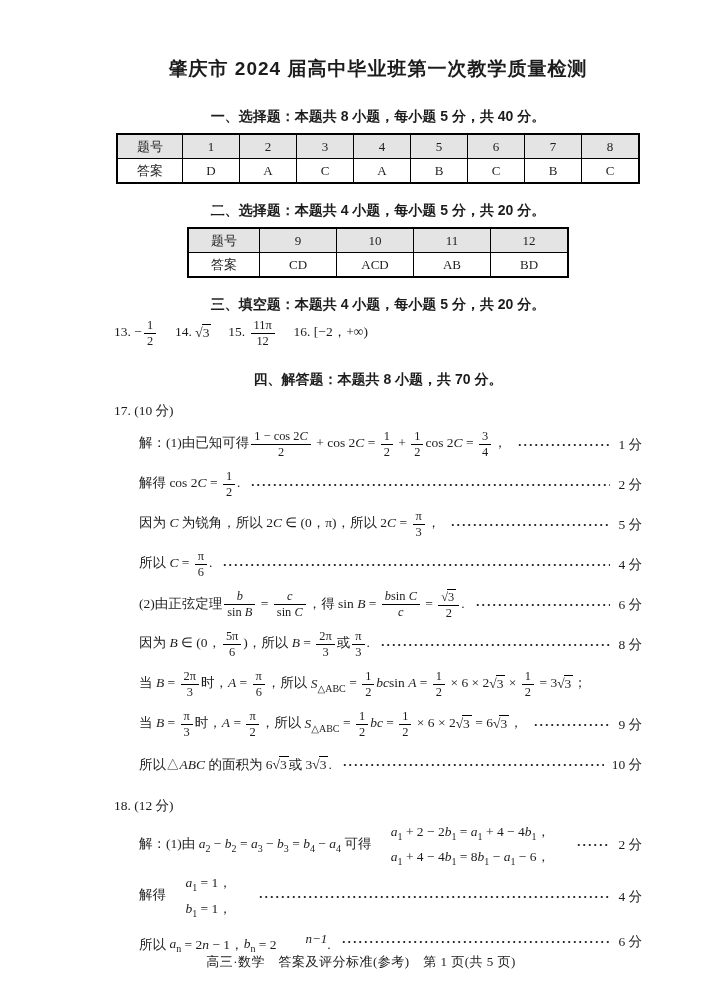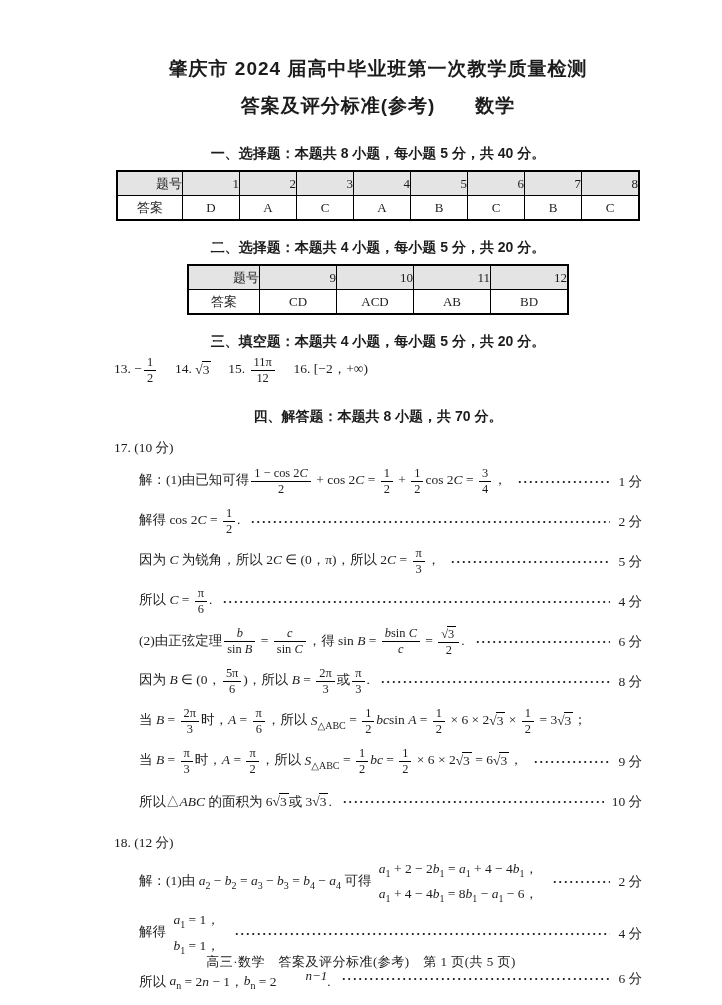--- a/index.html
+++ b/index.html
@@ -59,7 +59,6 @@
 
   <div class="head">
     <div class="title">肇庆市 2024 届高中毕业班第一次教学质量检测</div>
-    <div class="subtitle">答案及评分标准(参考)　　数学</div>
   </div>
 
   <div class="sec first">一、选择题：本题共 8 小题，每小题 5 分，共 40 分。</div>

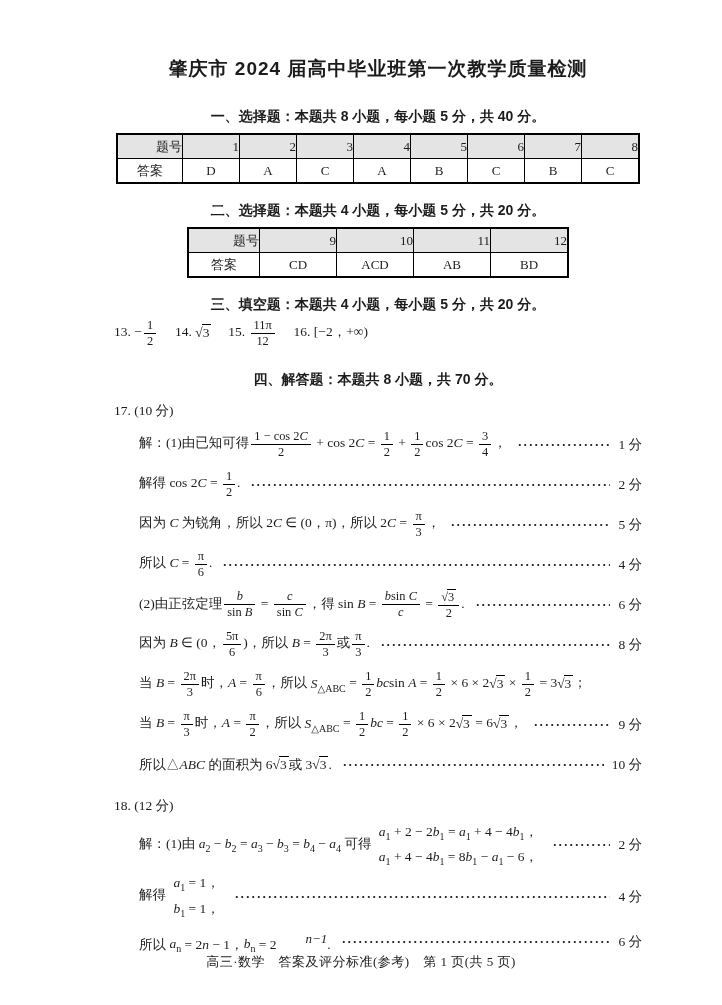--- a/index.html
+++ b/index.html
@@ -21,7 +21,7 @@
   td{border:1px solid #000;text-align:center;font-size:13px;padding:2px 0;height:19px;}
   table.t1{border:2px solid #000;}
   table.t2{border:2px solid #000;}
-  tr.gray td{background:#e4e4e4;text-align:right;}
+  tr.gray td{background:#e4e4e4;}
   table.t1 td{width:56px;}
   table.t1 td.lab{width:64px;}
   table.t2 td{width:76px;}

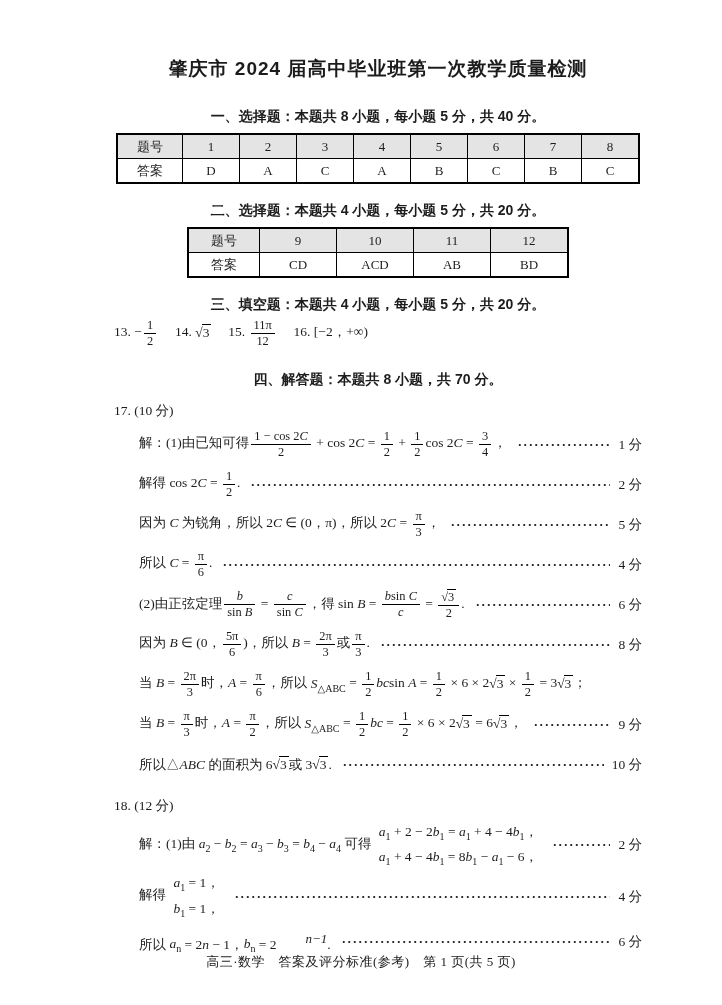--- a/index.html
+++ b/index.html
@@ -45,7 +45,7 @@
   .sqrt .rad{display:inline-block;border-top:1px solid #000;padding:0 2px 0 1px;margin-left:-1px;line-height:1.15;}
   sub{font-size:10px;font-style:normal;}
   sup{font-size:13px;font-style:italic;margin-left:29px;}
-  .stack{display:inline-block;vertical-align:middle;margin:0 4px;text-align:right;}
+  .stack{display:inline-block;vertical-align:middle;margin:0 16px;text-align:left;}
   .srow{display:block;line-height:1.75;white-space:nowrap;}
   
   .footer{

